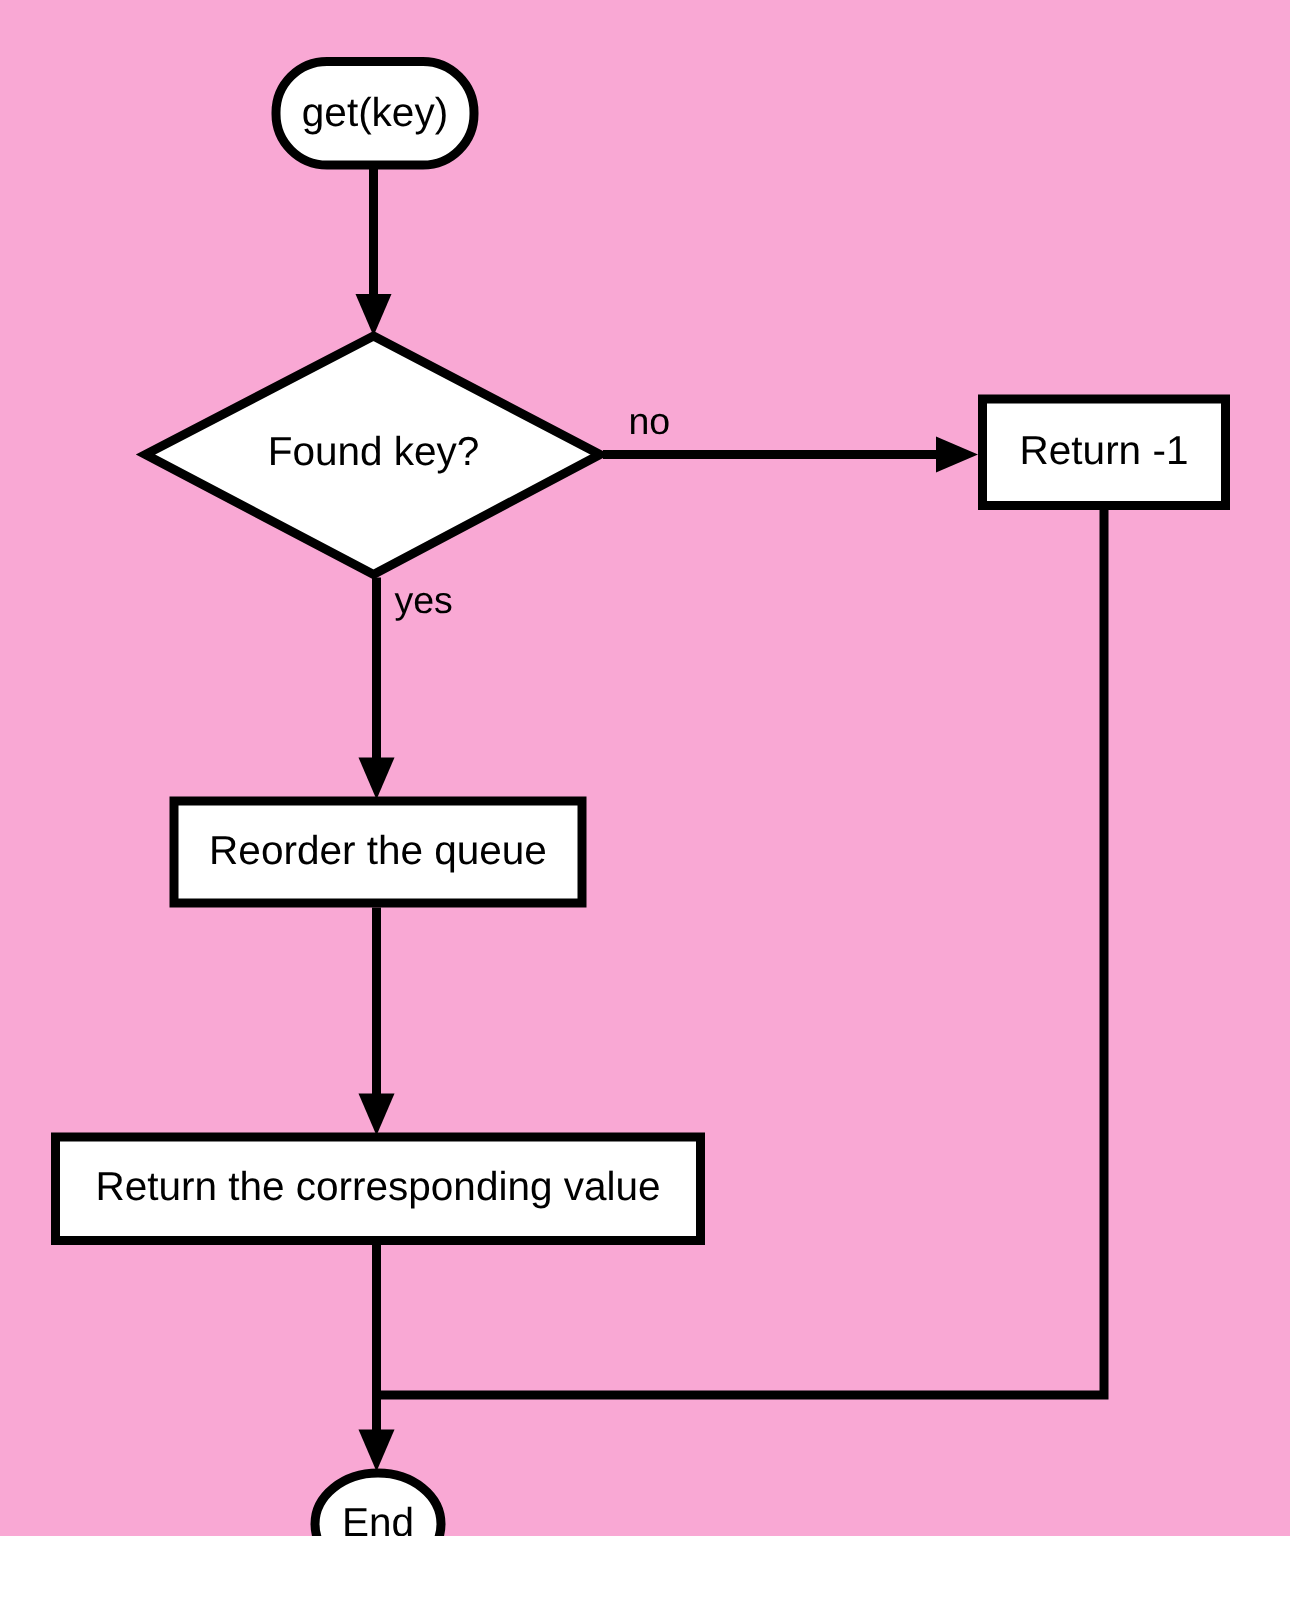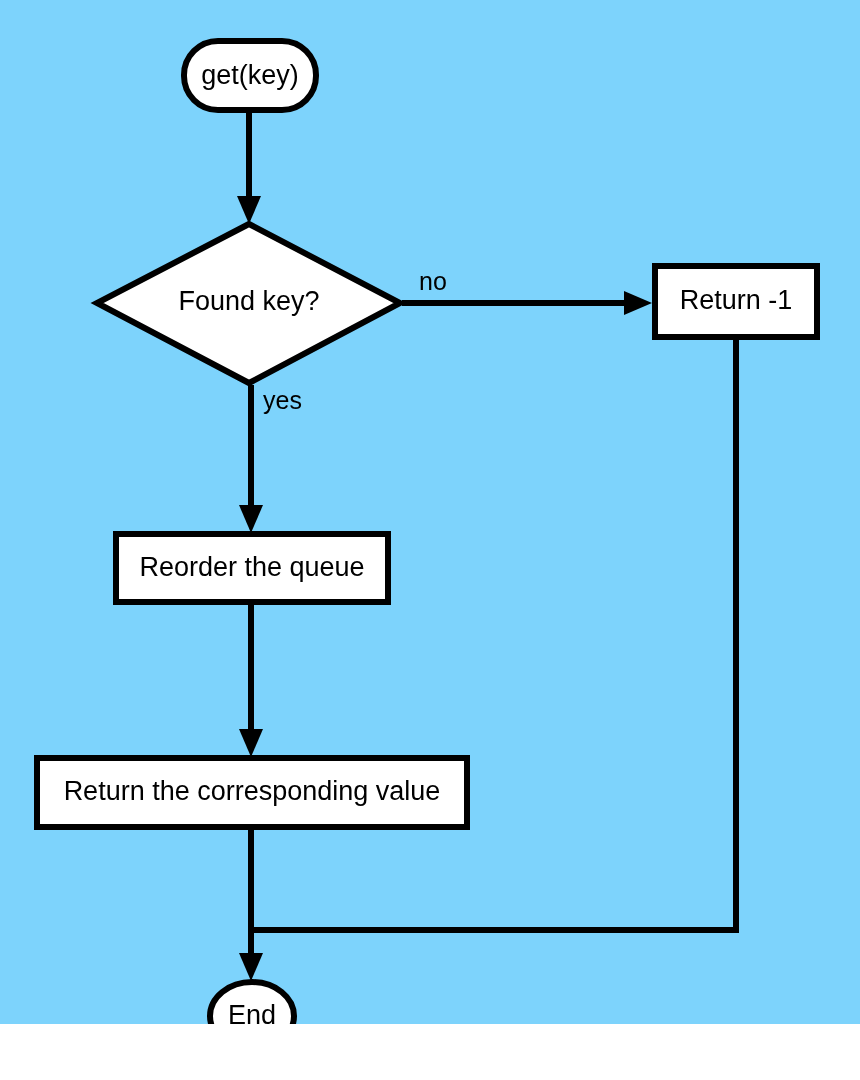--- a/index.html
+++ b/index.html
@@ -14,7 +14,7 @@
     position: relative;
     width: 860px;
     height: 1024px;
-    background: #7dd3fc;
+    background: #f9a8d4;
     overflow: hidden;
   }
   #flow-svg {

